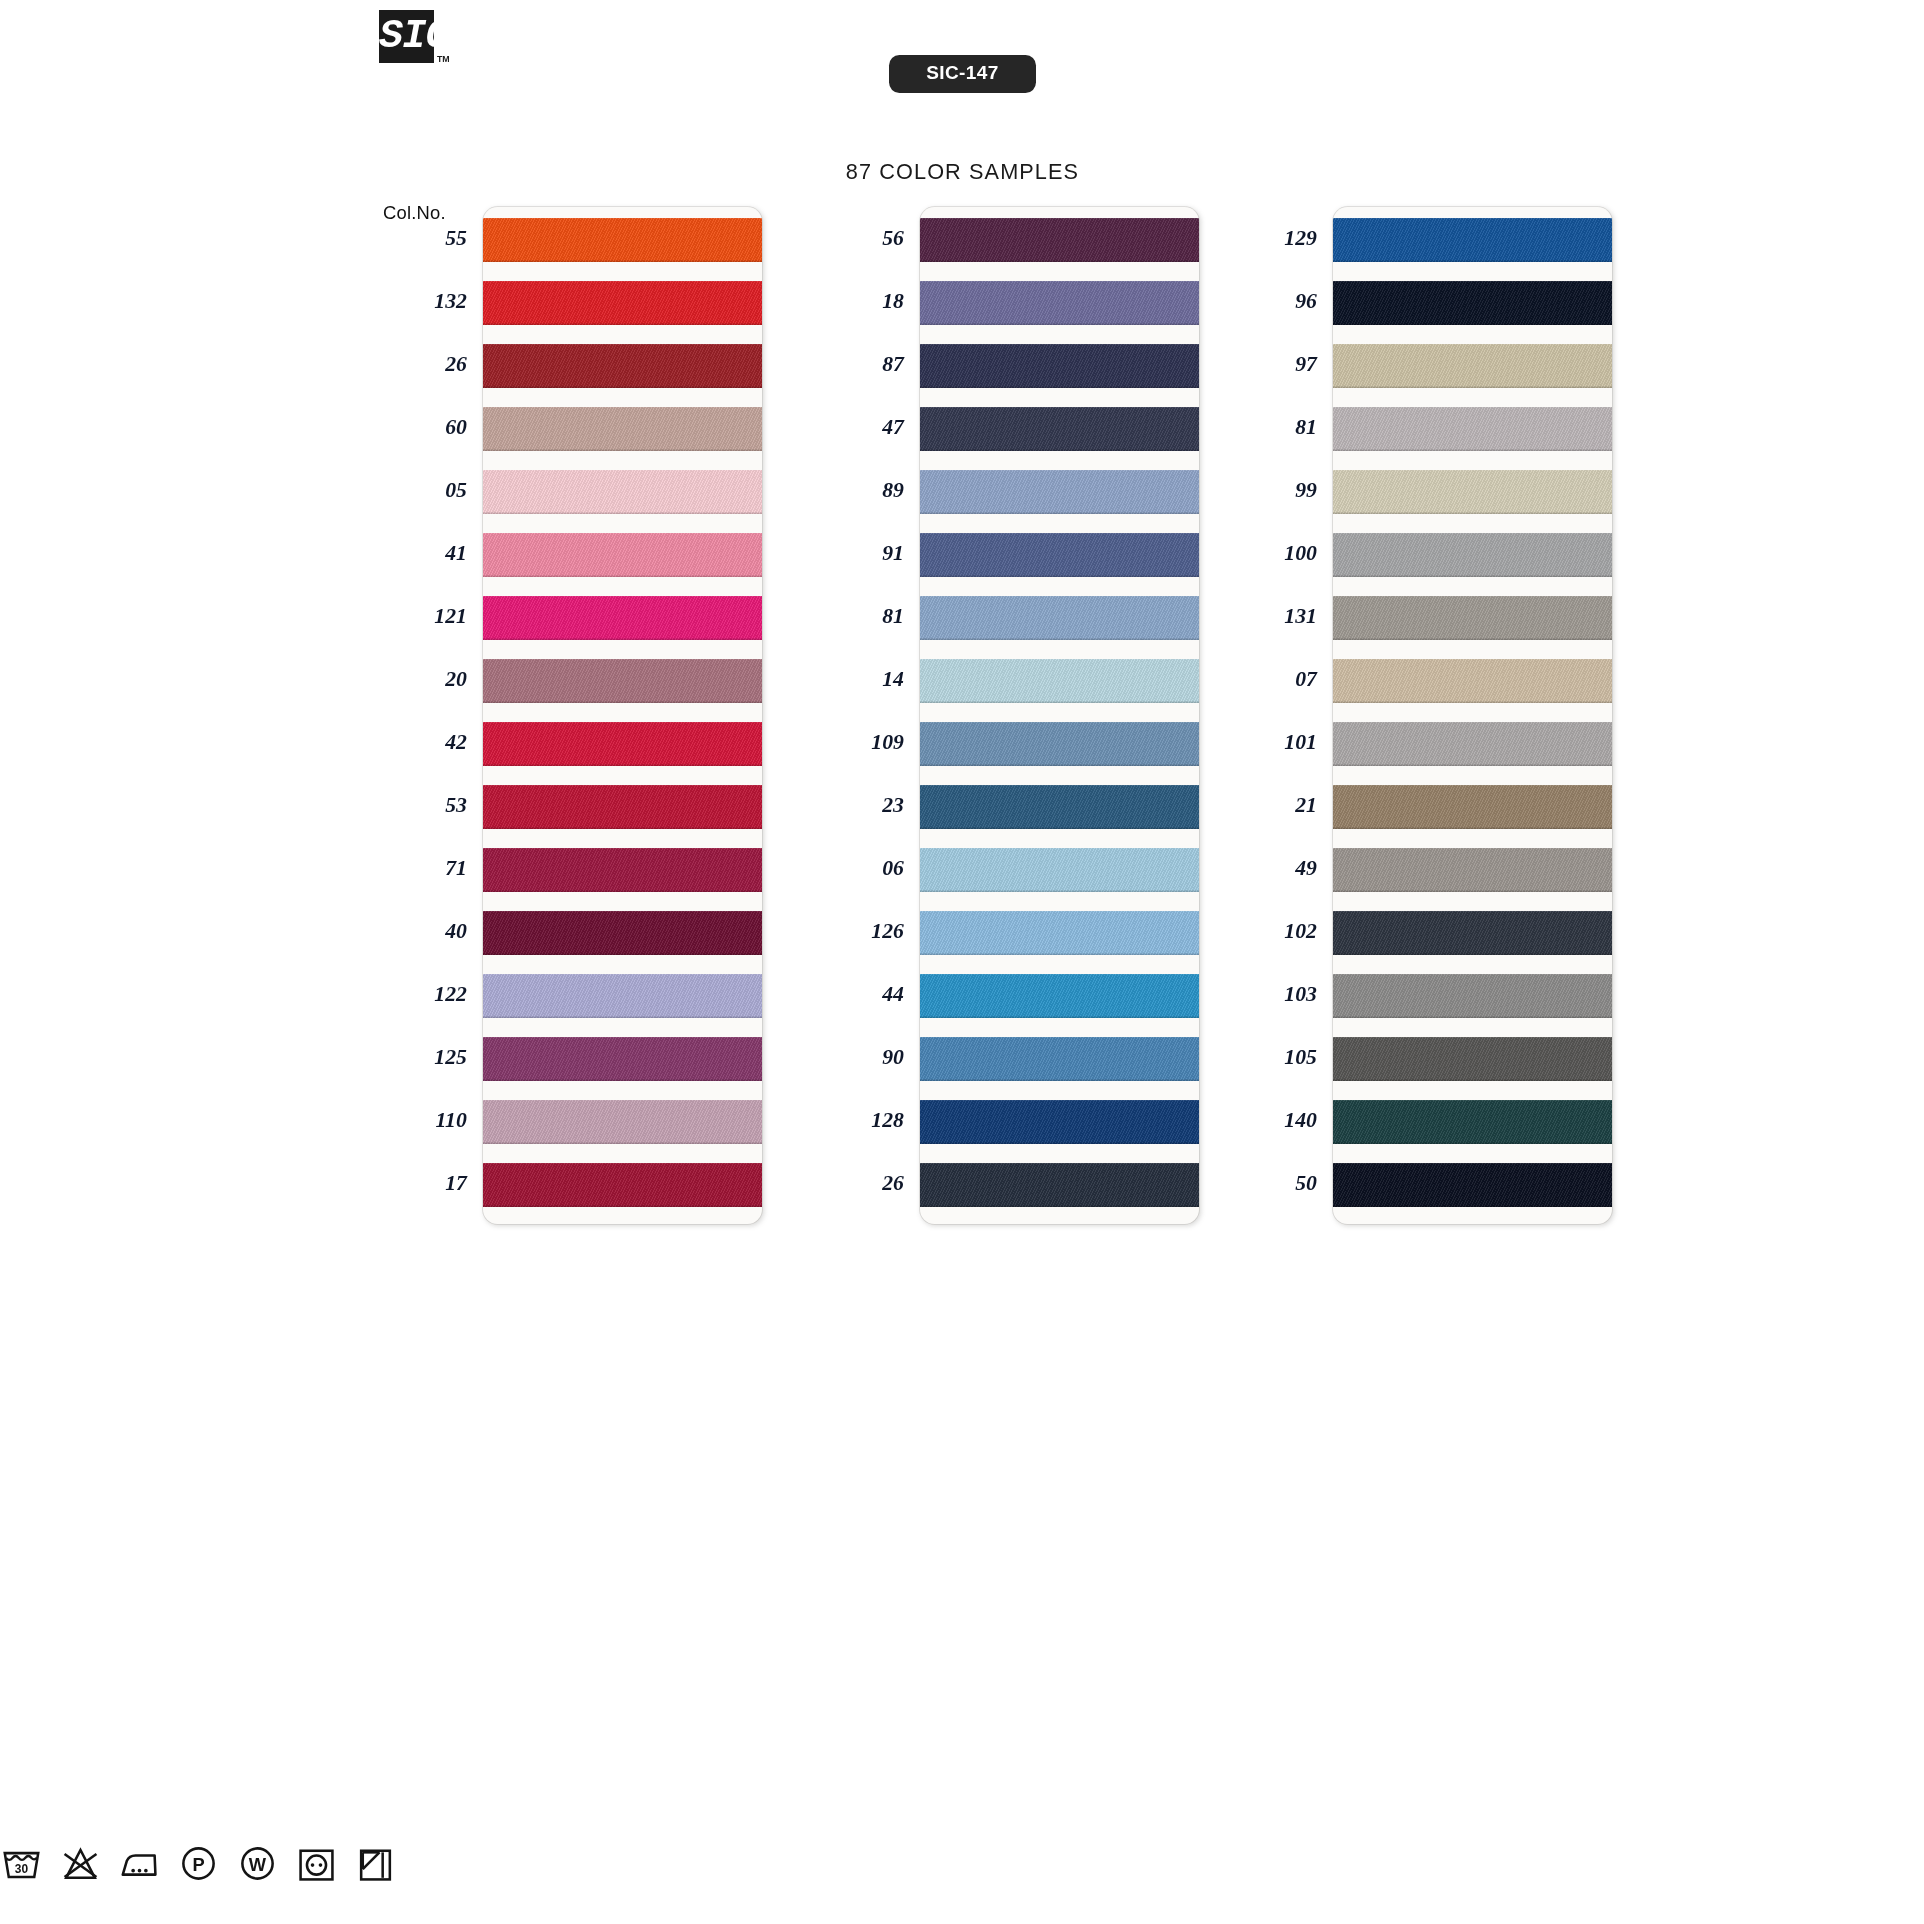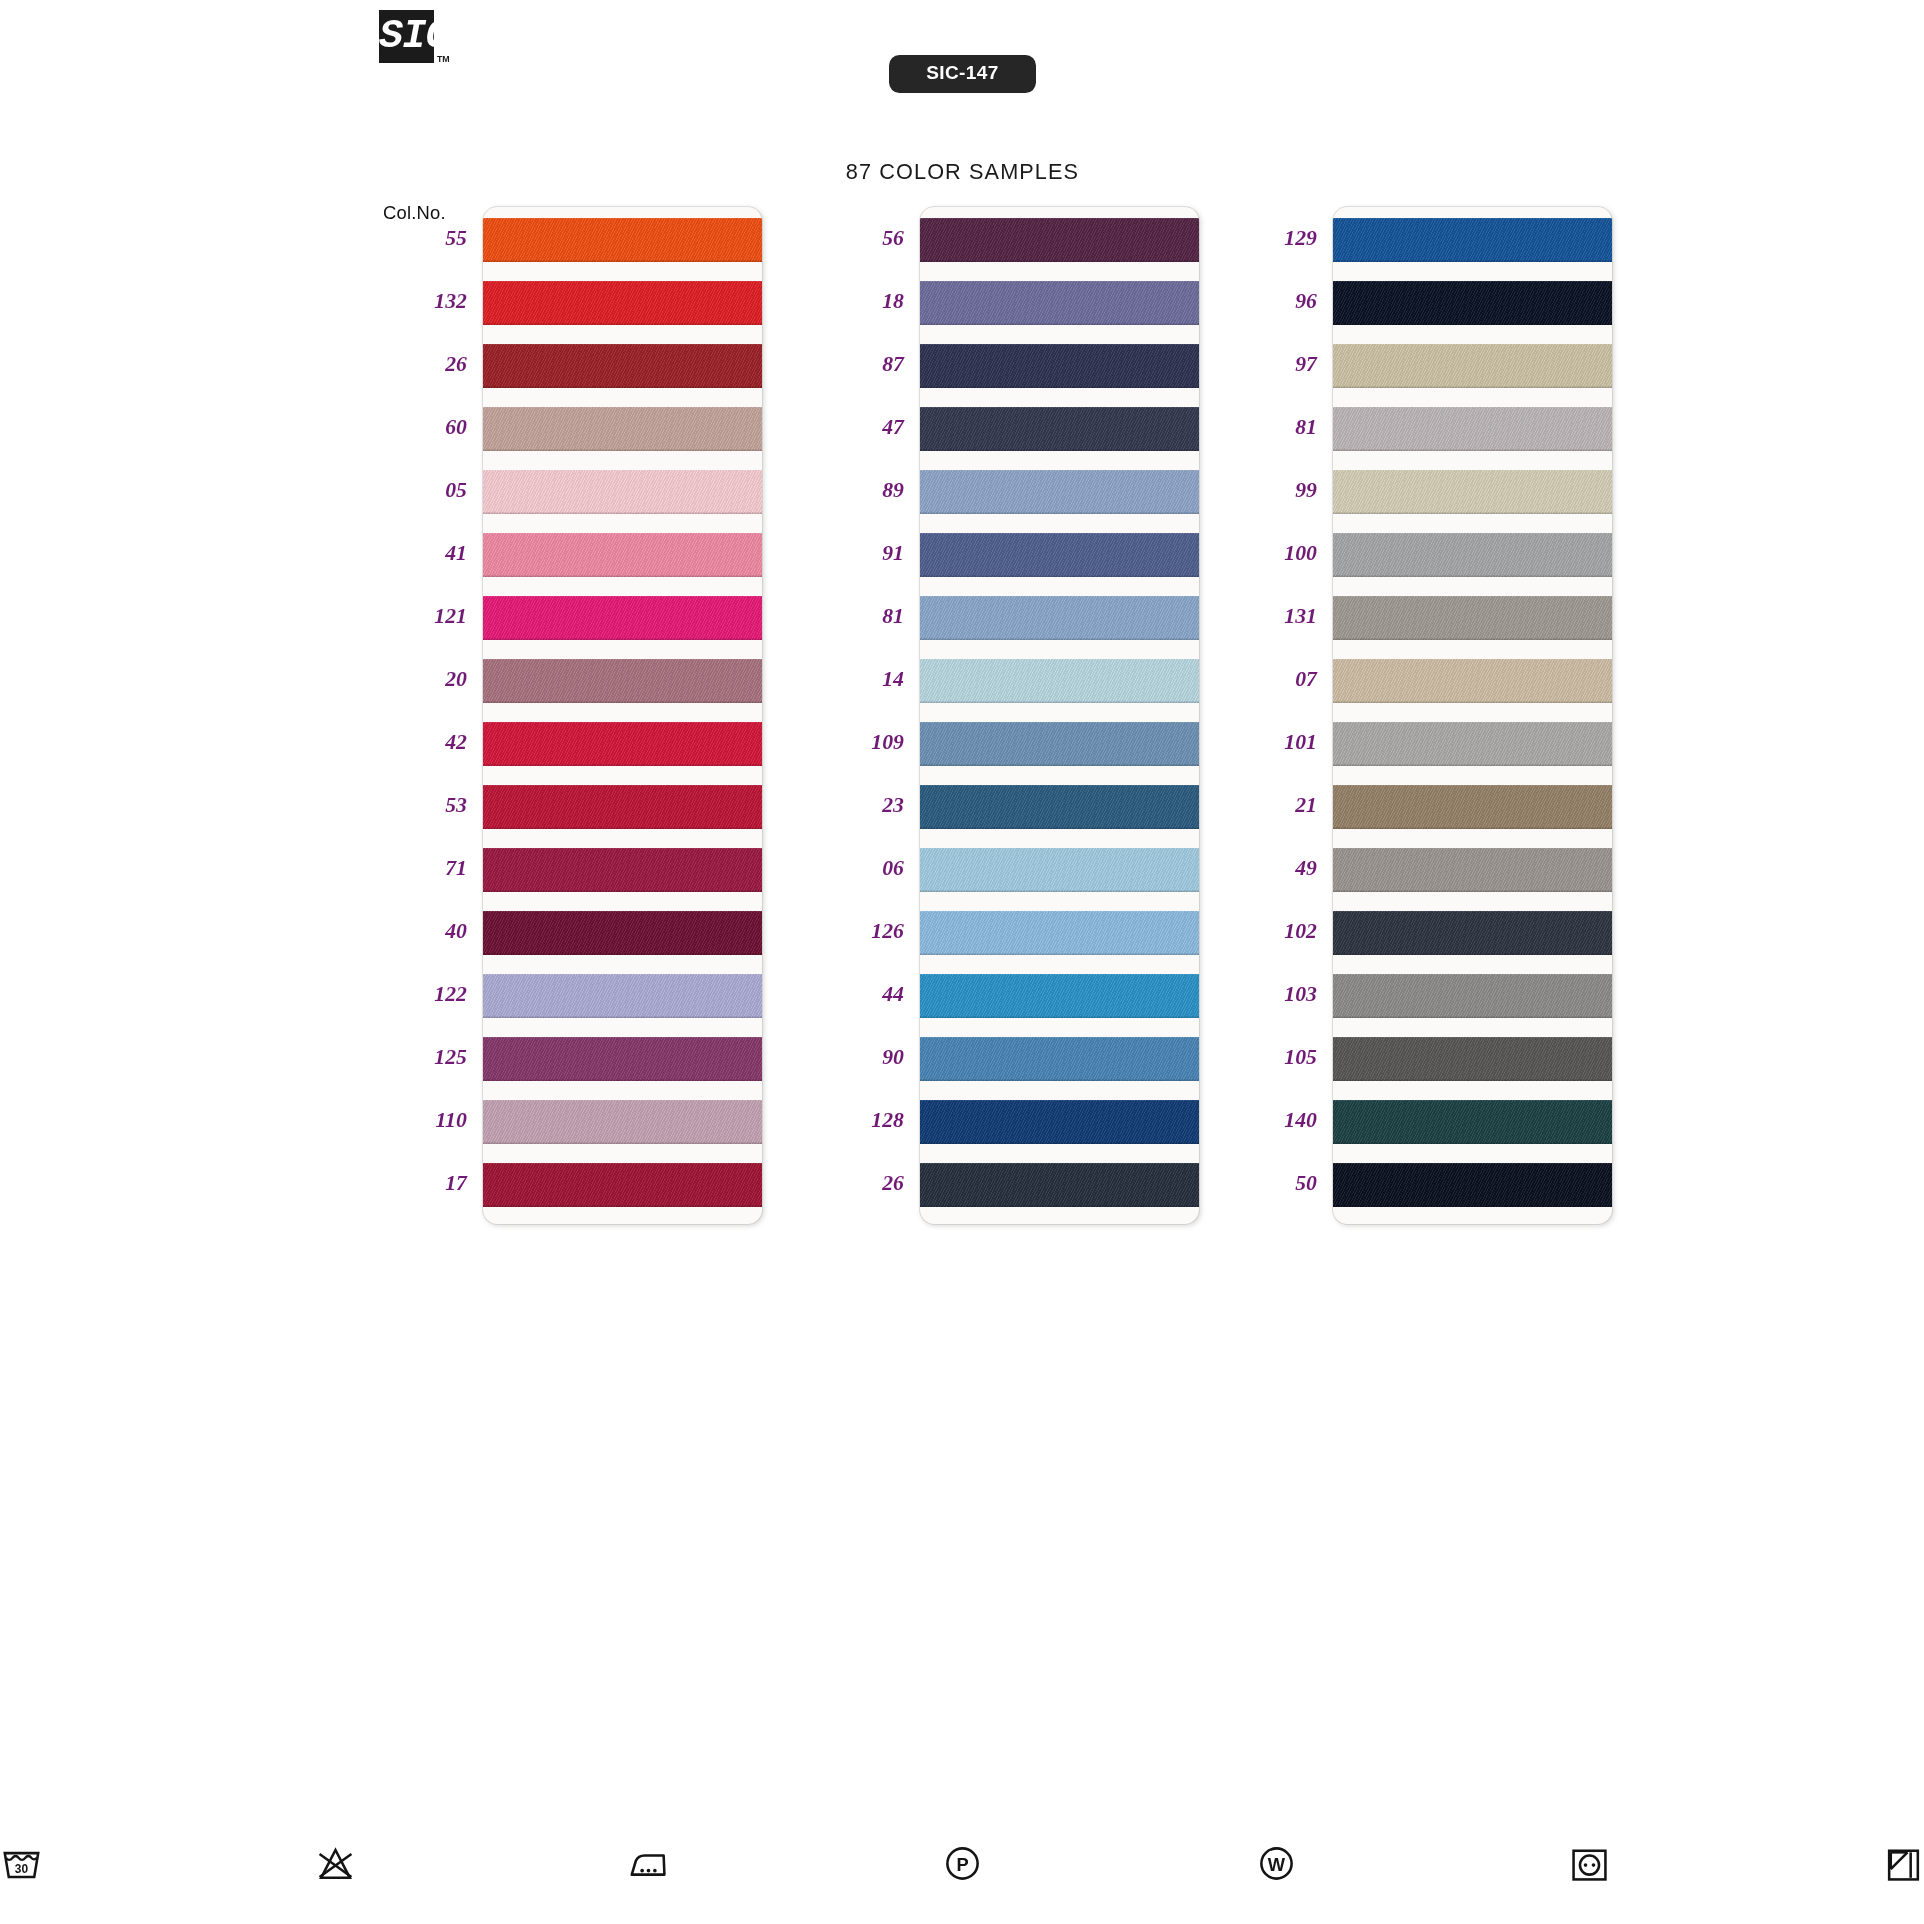--- a/index.html
+++ b/index.html
@@ -117,7 +117,7 @@
     font-style: italic;
     font-weight: bold;
     font-size: 21.7px;
-    color: #701a75;
+    color: #0f172a;
     padding-right: 3.2px;
     box-sizing: border-box;
   }

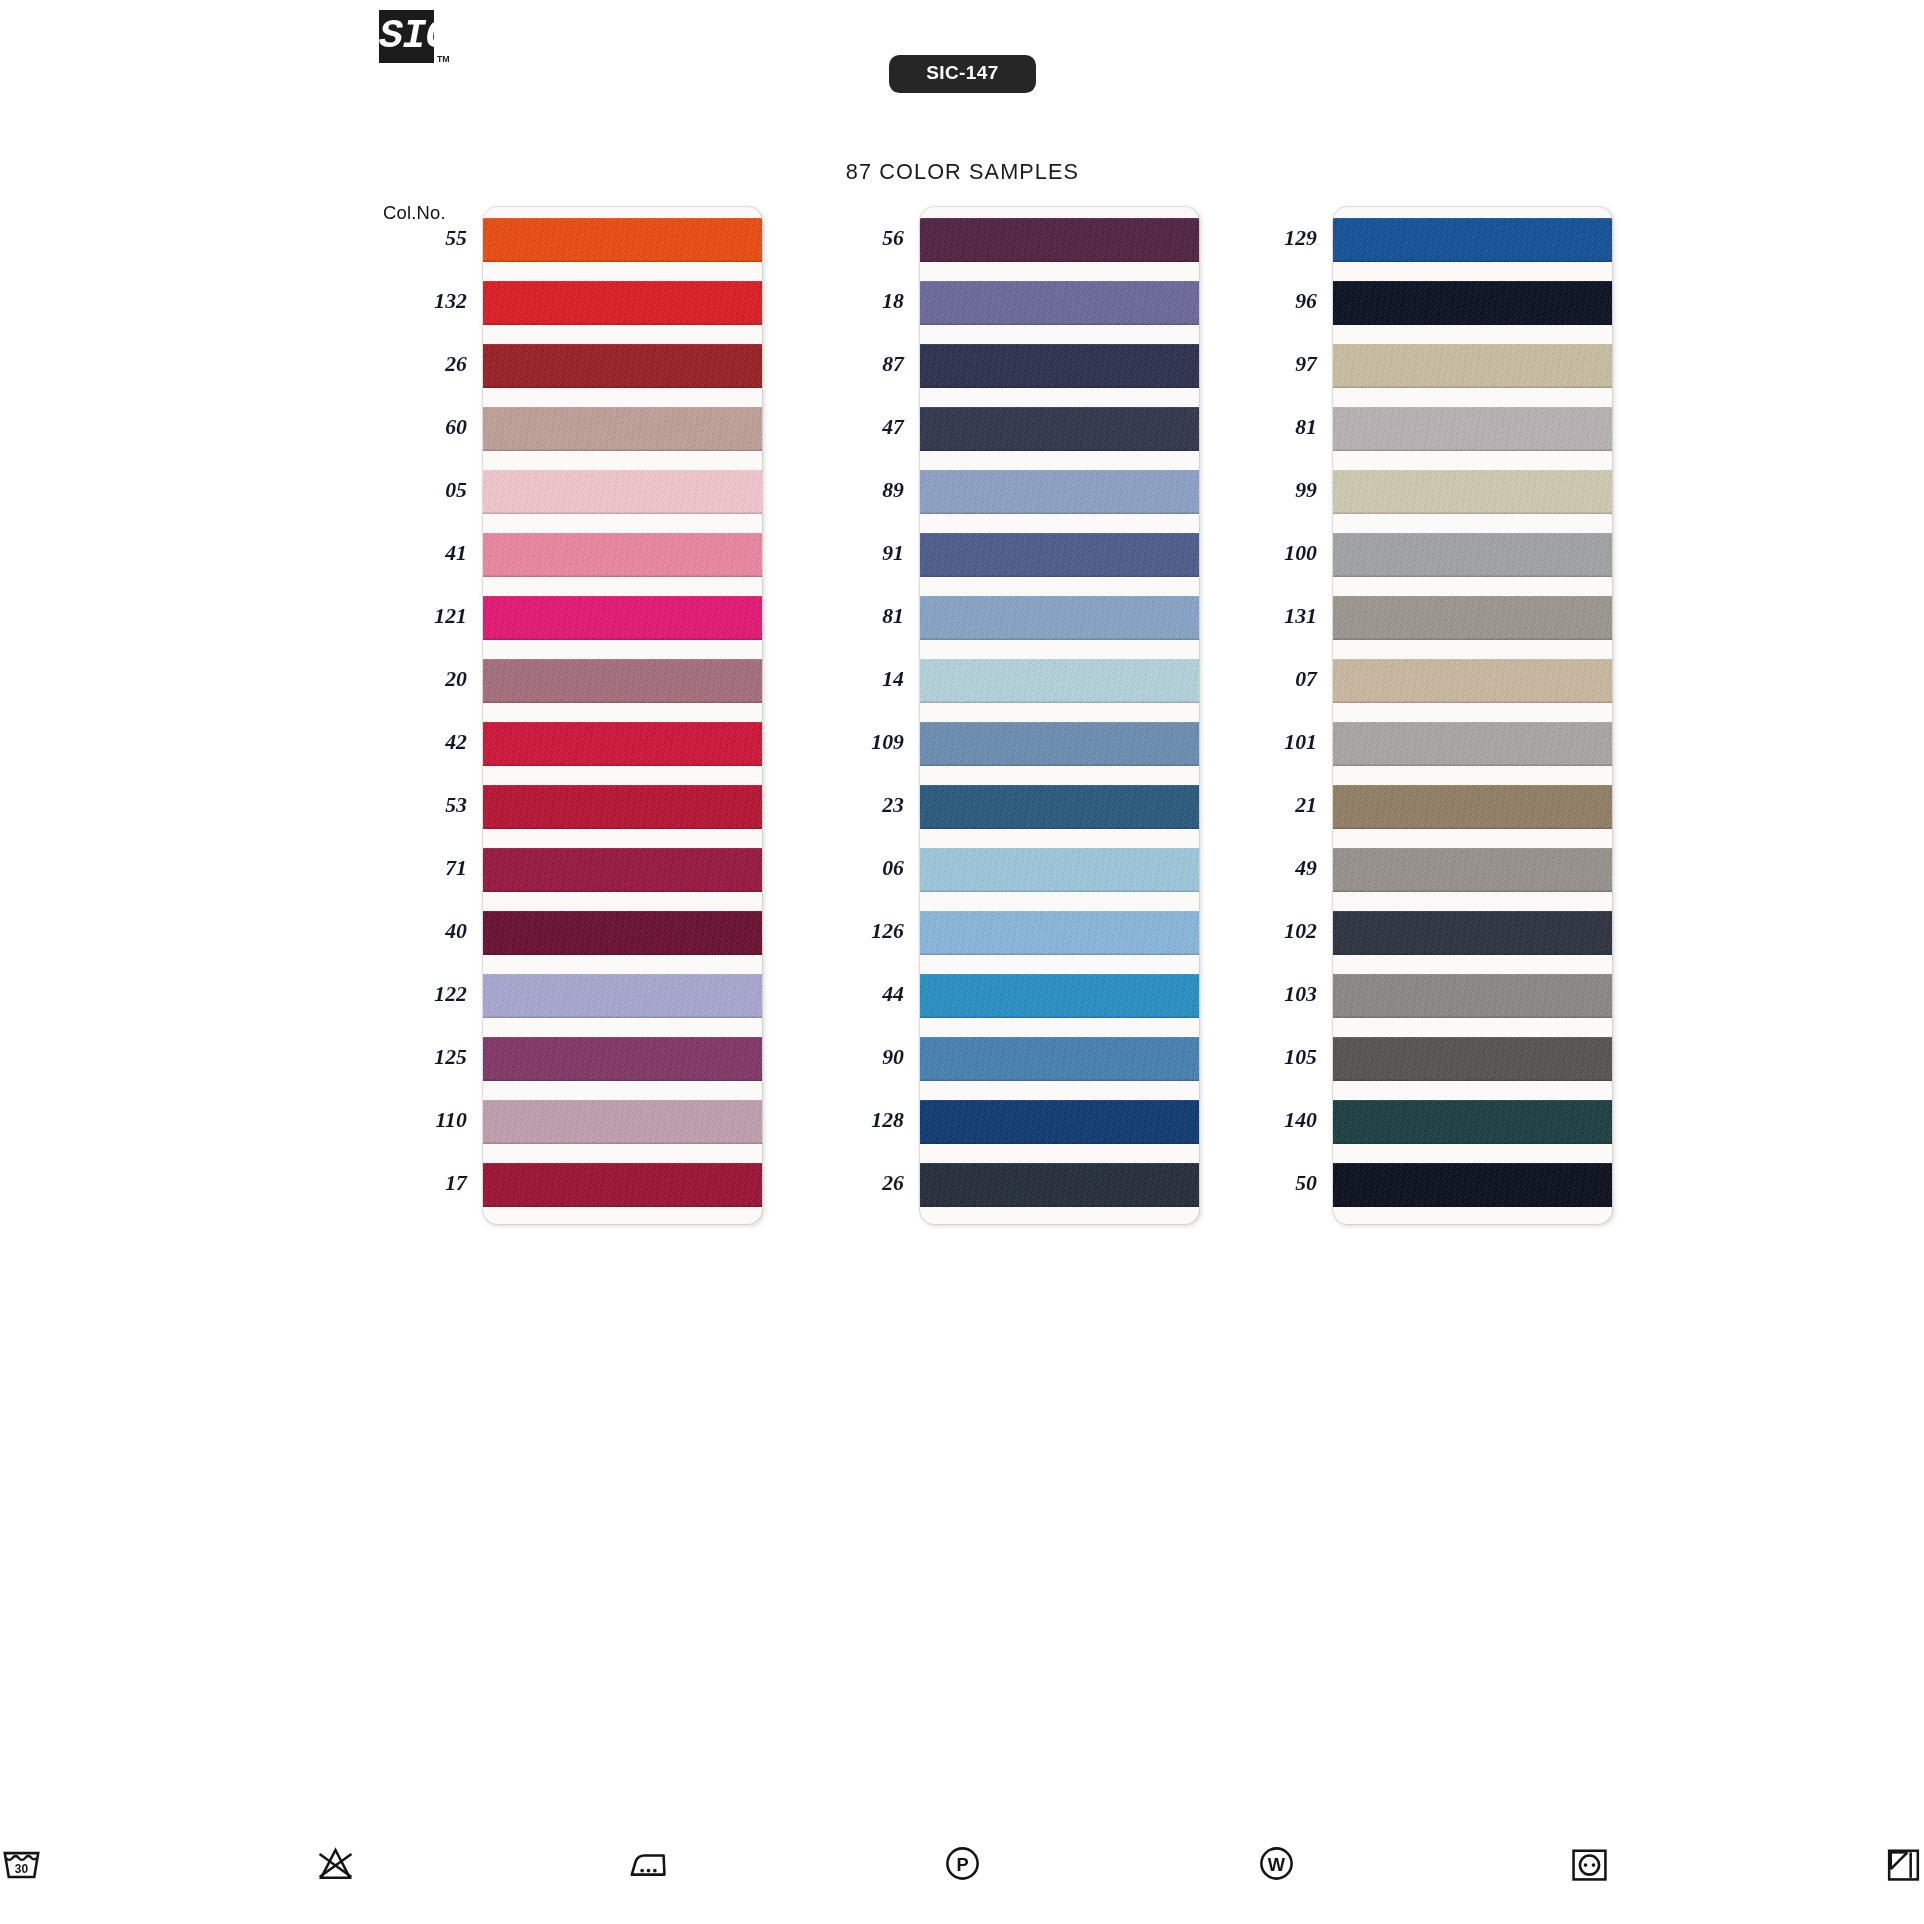--- a/index.html
+++ b/index.html
@@ -175,7 +175,7 @@
     right: 0;
     top: 1842px;
     display: flex;
-    justify-content: space-between;
+    justify-content: flex-start;
     align-items: center;
     gap: 16px;
   }

